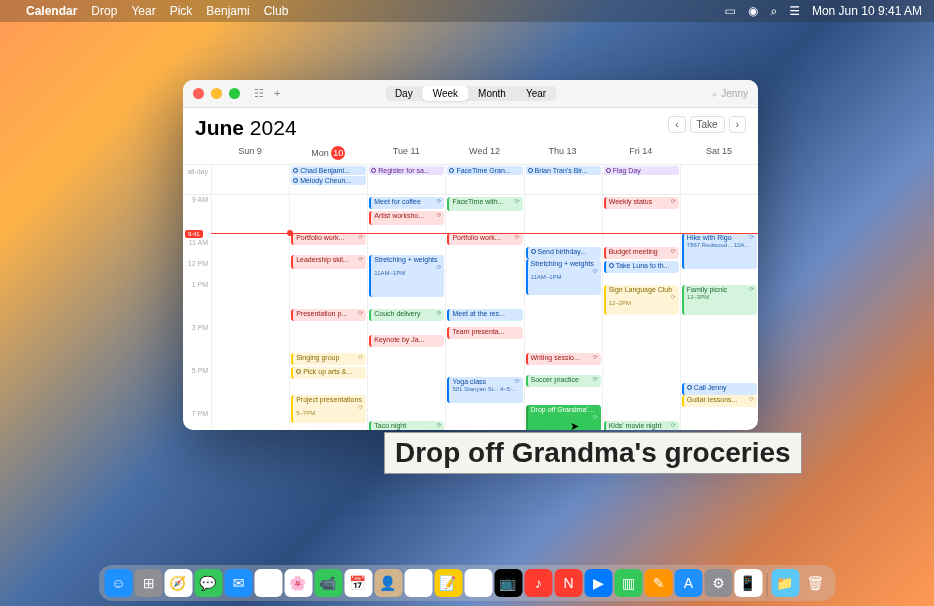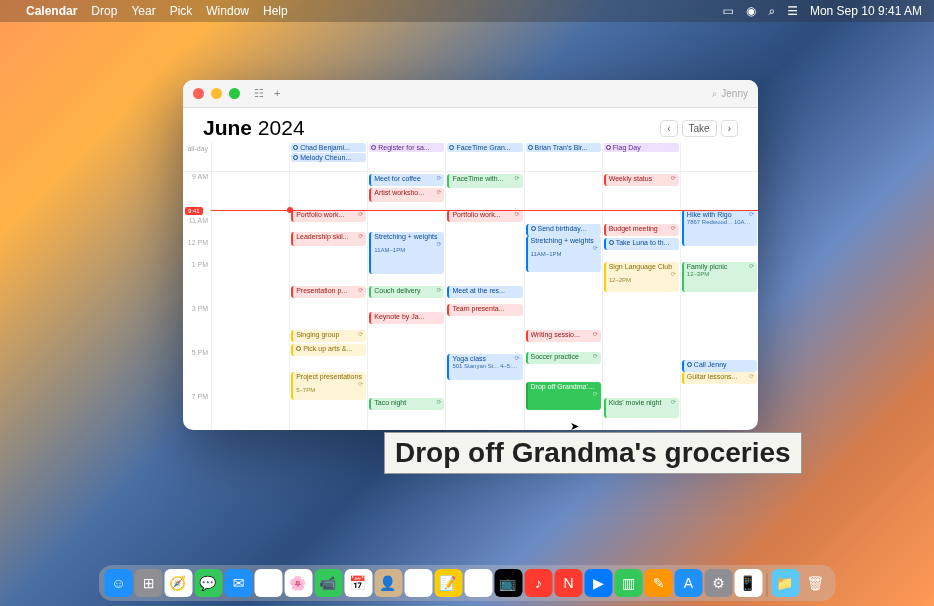--- a/index.html
+++ b/index.html
@@ -68,7 +68,7 @@
   <span class="item">Drop</span>
   <span class="item">Year</span>
   <span class="item">Pick</span>
-  <span class="item">Window</span>
+  <span class="item">Benjami</span>
   <span class="item">Help</span>
   <span class="right">
     <span>▭</span>

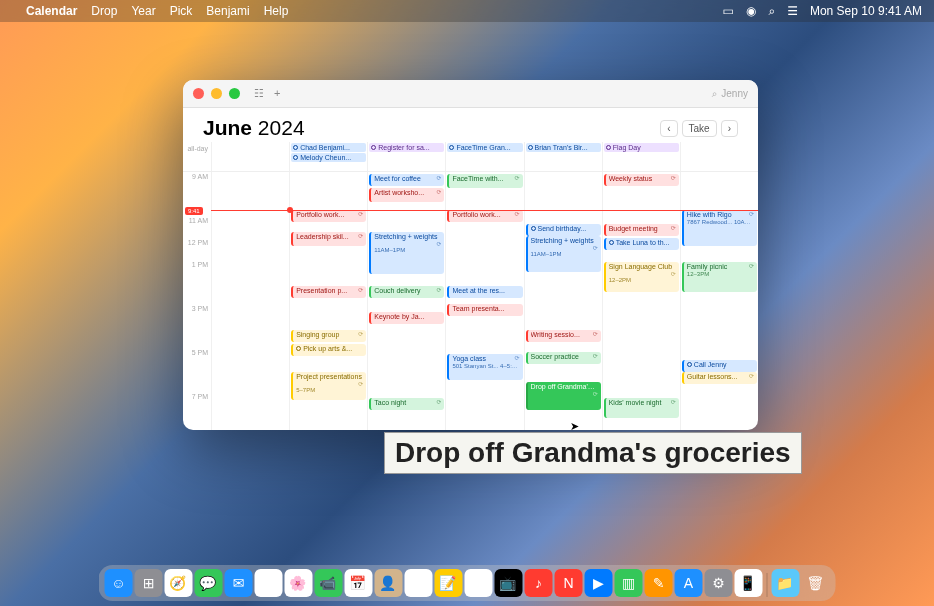--- a/index.html
+++ b/index.html
@@ -69,7 +69,7 @@
   <span class="item">Year</span>
   <span class="item">Pick</span>
   <span class="item">Benjami</span>
-  <span class="item">Help</span>
+  <span class="item">Club</span>
   <span class="right">
     <span>▭</span>
     <span>◉</span>

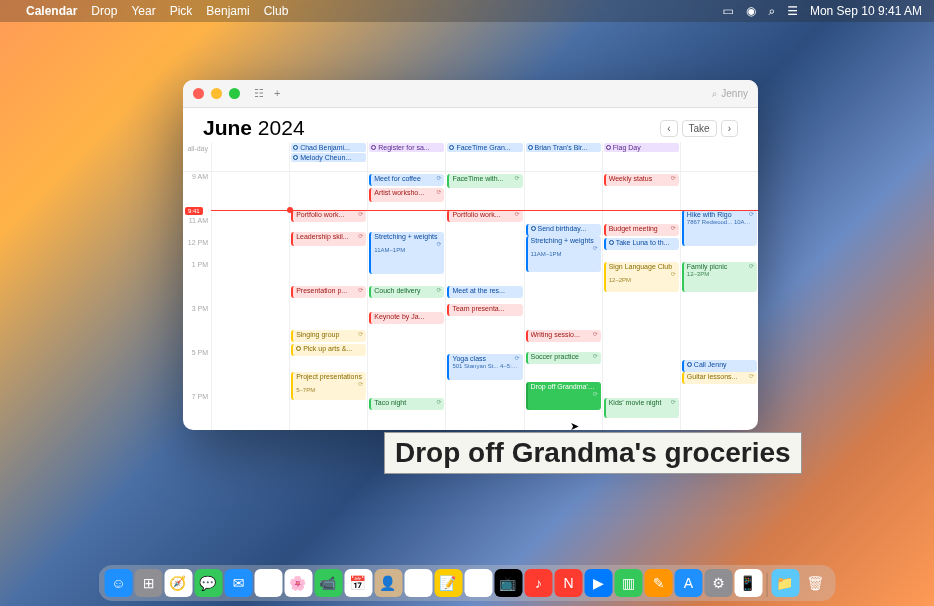--- a/index.html
+++ b/index.html
@@ -75,7 +75,7 @@
     <span>◉</span>
     <span>⌕</span>
     <span>☰</span>
-    <span>Mon Sep 10  9:41 AM</span>
+    <span>Mon Jun 10  9:41 AM</span>
   </span>
 </div>
 

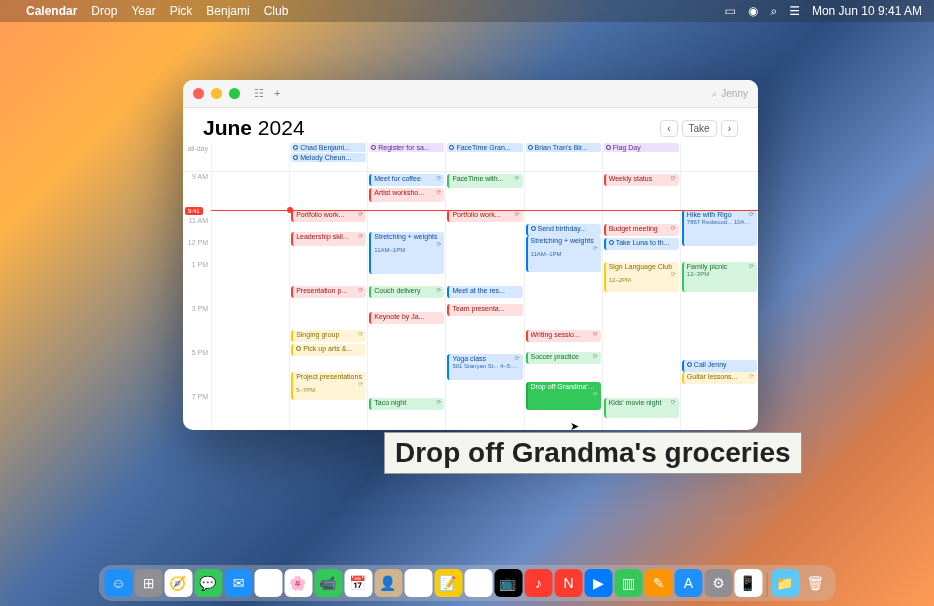--- a/index.html
+++ b/index.html
@@ -90,6 +90,12 @@
       <span>☷</span>
       <span>+</span>
     </div>
+    <div class="views">
+      <span>Day</span>
+      <span class="active">Week</span>
+      <span>Month</span>
+      <span>Year</span>
+    </div>
     <div class="search">
       <span>⌕</span>
       <span>Jenny</span>

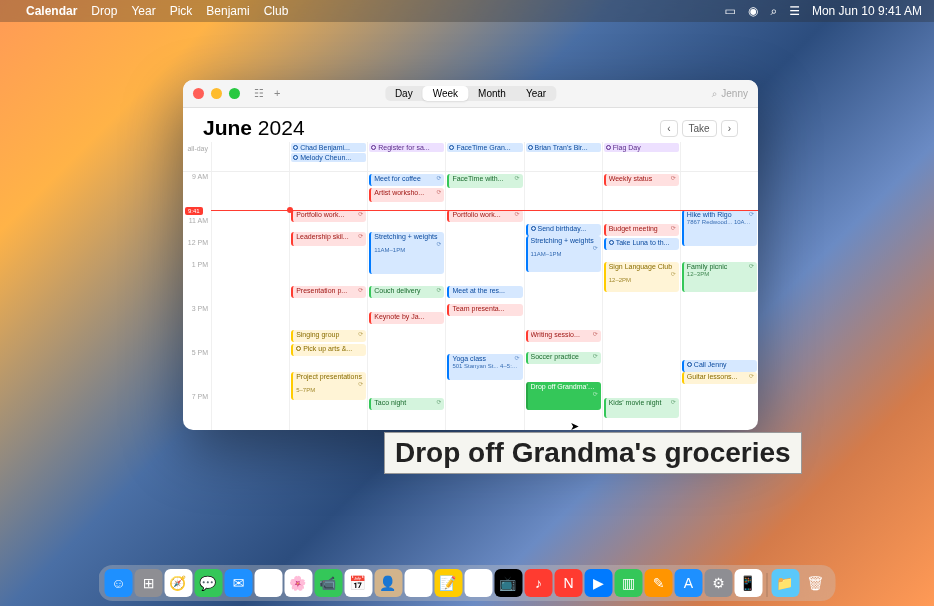--- a/index.html
+++ b/index.html
@@ -22,7 +22,7 @@
 .views span{padding:2px 10px;cursor:pointer}
 .views .active{background:#fff;border-radius:5px;box-shadow:0 1px 2px rgba(0,0,0,0.1)}
 .search{margin-left:auto;display:flex;align-items:center;color:#aaa;font-size:10px;gap:4px}
-.header{padding:8px 20px 2px;display:flex;align-items:center}
+.header{padding:8px 12px 2px;display:flex;align-items:flex-start}
 .header h1{font-size:21px;font-weight:400}
 .header h1 b{font-weight:700}
 .header .nav{margin-left:auto;display:flex;gap:4px;align-items:center}

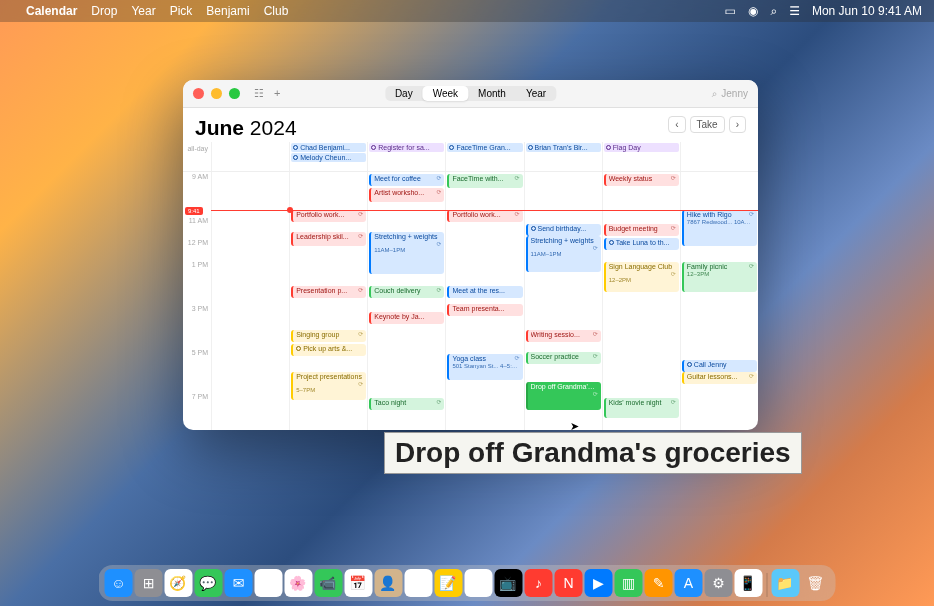--- a/index.html
+++ b/index.html
@@ -111,6 +111,15 @@
     </div>
   </div>
 
+  <div class="days" id="days-row">
+      <div class="day">Sun 9</div>
+      <div class="day today">Mon <span class="num">10</span></div>
+      <div class="day">Tue 11</div>
+      <div class="day">Wed 12</div>
+      <div class="day">Thu 13</div>
+      <div class="day">Fri 14</div>
+      <div class="day">Sat 15</div>
+    </div>
 
   <div class="allday">
     <span class="allday-label">all-day</span>

